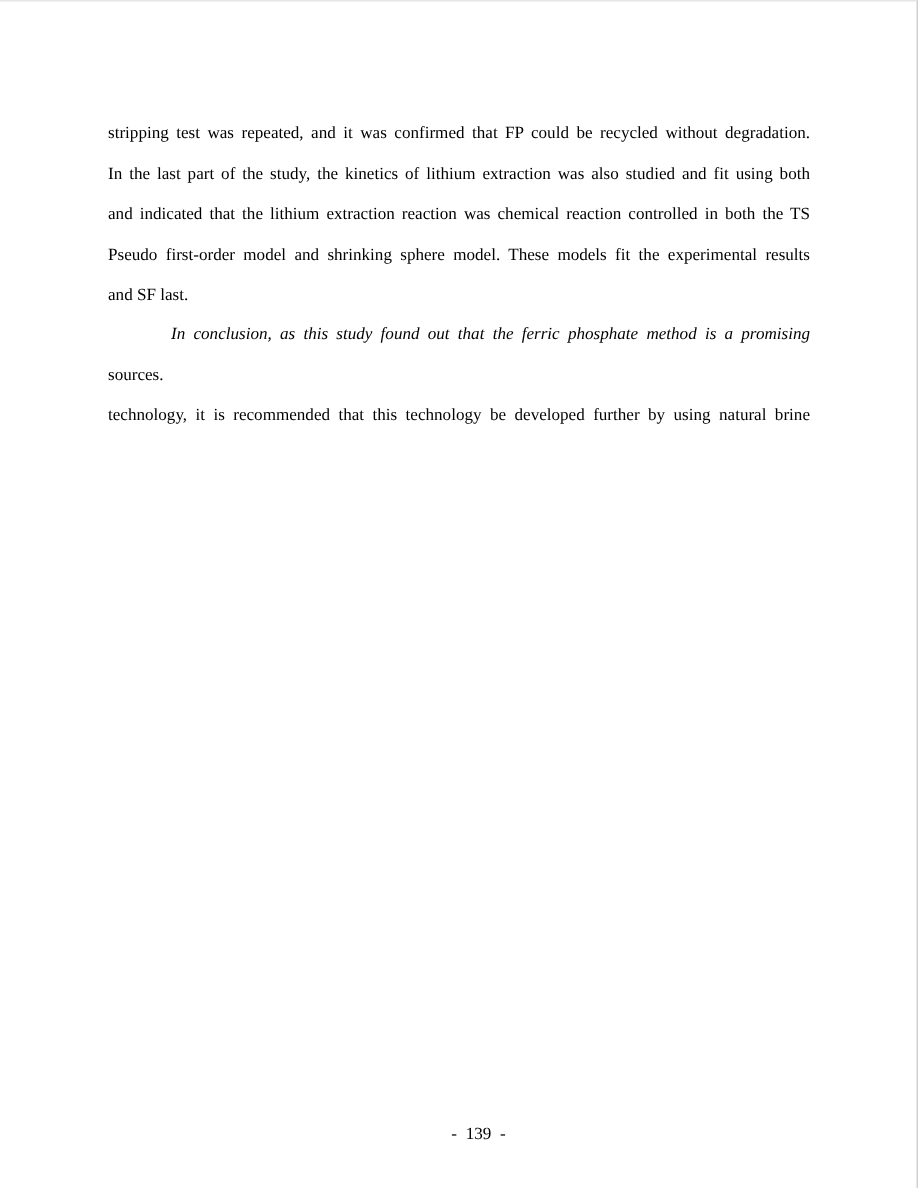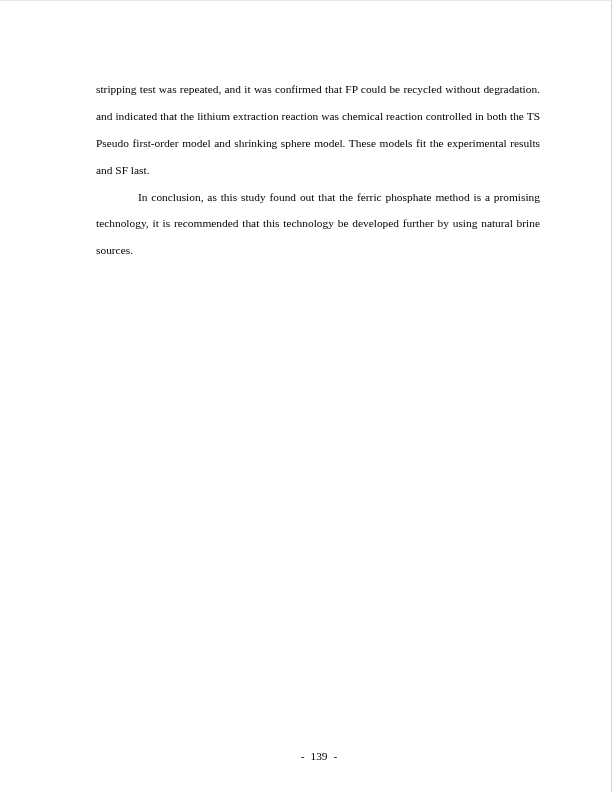--- a/index.html
+++ b/index.html
@@ -9,7 +9,7 @@
   }
   .page-border { position: absolute; inset: 0; border-right: 1px solid #d0d0d0; border-top: 1px solid #e6e6e6; box-sizing: border-box; pointer-events: none; }
   .body-text { position: absolute; left: 72px; top: 76px; width: 468px; font-size: 11.4px; line-height: 26.9px; }
-  .line { display: block; white-space: nowrap; text-align: justify; text-align-last: justify; height: 26.9px; margin-left: 24px; }
+  .line { display: block; white-space: nowrap; text-align: justify; text-align-last: justify; height: 26.9px; }
   .line.last { text-align-last: left; }
   .indent { padding-left: 42px; }
   .page-number { position: absolute; top: 750px; left: 13px; width: 612px; text-align: center; font-size: 11.4px; word-spacing: 3px; }

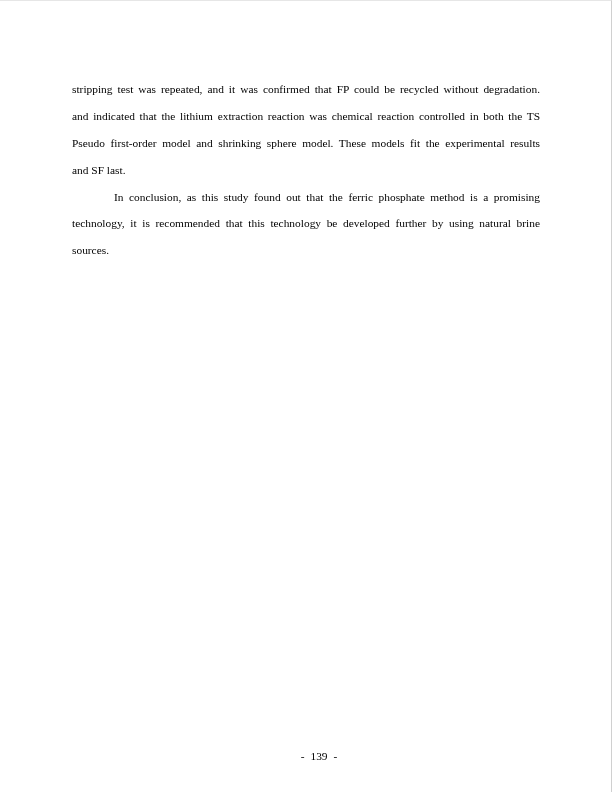--- a/index.html
+++ b/index.html
@@ -22,6 +22,7 @@
 <div class="body-text">
   <div>
     <span class="line">stripping test was repeated, and it was confirmed that FP could be recycled without degradation.</span>
+    <span class="line">In the last part of the study, the kinetics of lithium extraction was also studied and fit using both</span>
     <span class="line">and indicated that the lithium extraction reaction was chemical reaction controlled in both the TS</span>
     <span class="line">Pseudo first-order model and shrinking sphere model. These models fit the experimental results</span>
     <span class="line last">and SF last.</span>

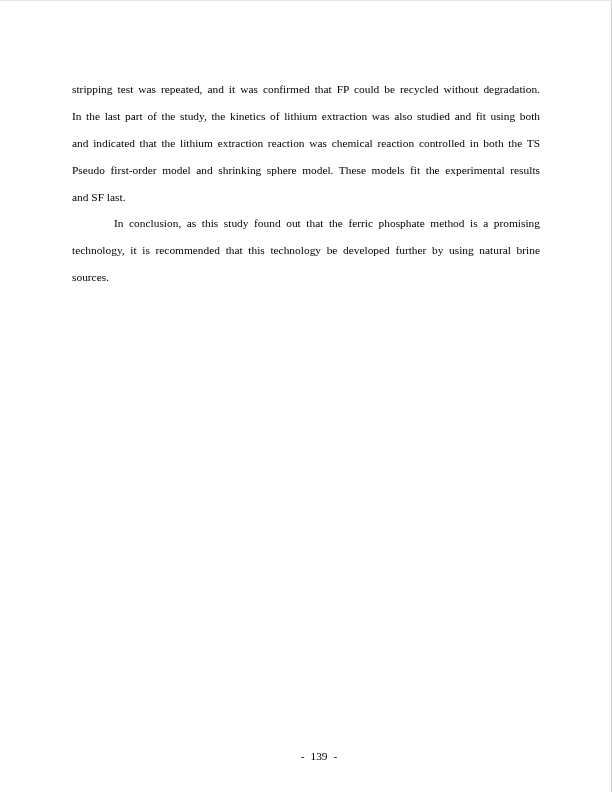--- a/index.html
+++ b/index.html
@@ -11,7 +11,7 @@
   .body-text { position: absolute; left: 72px; top: 76px; width: 468px; font-size: 11.4px; line-height: 26.9px; }
   .line { display: block; white-space: nowrap; text-align: justify; text-align-last: justify; height: 26.9px; }
   .line.last { text-align-last: left; }
-  .indent { padding-left: 42px; }
+  .indent { padding-left: 42px; font-style: italic; }
   .page-number { position: absolute; top: 750px; left: 13px; width: 612px; text-align: center; font-size: 11.4px; word-spacing: 3px; }
 </style>
 </head>

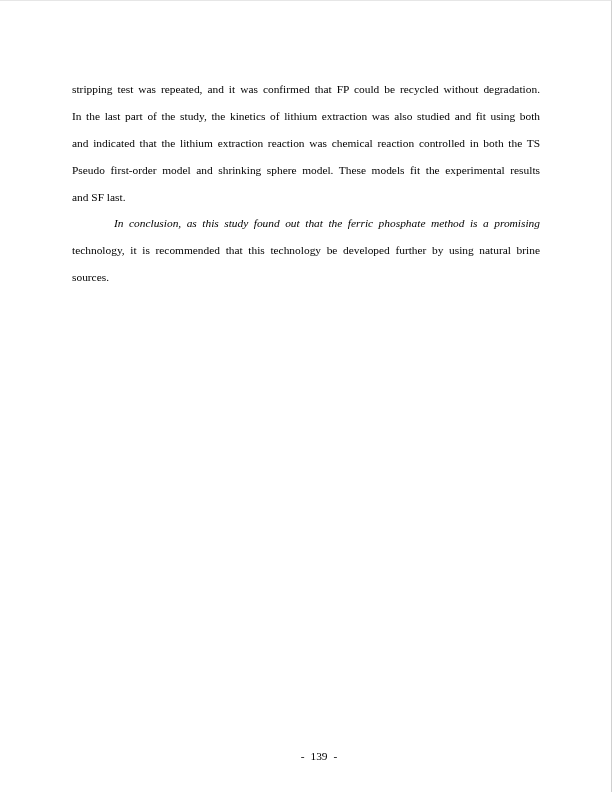--- a/index.html
+++ b/index.html
@@ -29,8 +29,8 @@
   </div>
   <div>
     <span class="line indent">In conclusion, as this study found out that the ferric phosphate method is a promising</span>
+    <span class="line last">sources.</span>
     <span class="line">technology, it is recommended that this technology be developed further by using natural brine</span>
-    <span class="line last">sources.</span>
   </div>
 </div>
 

